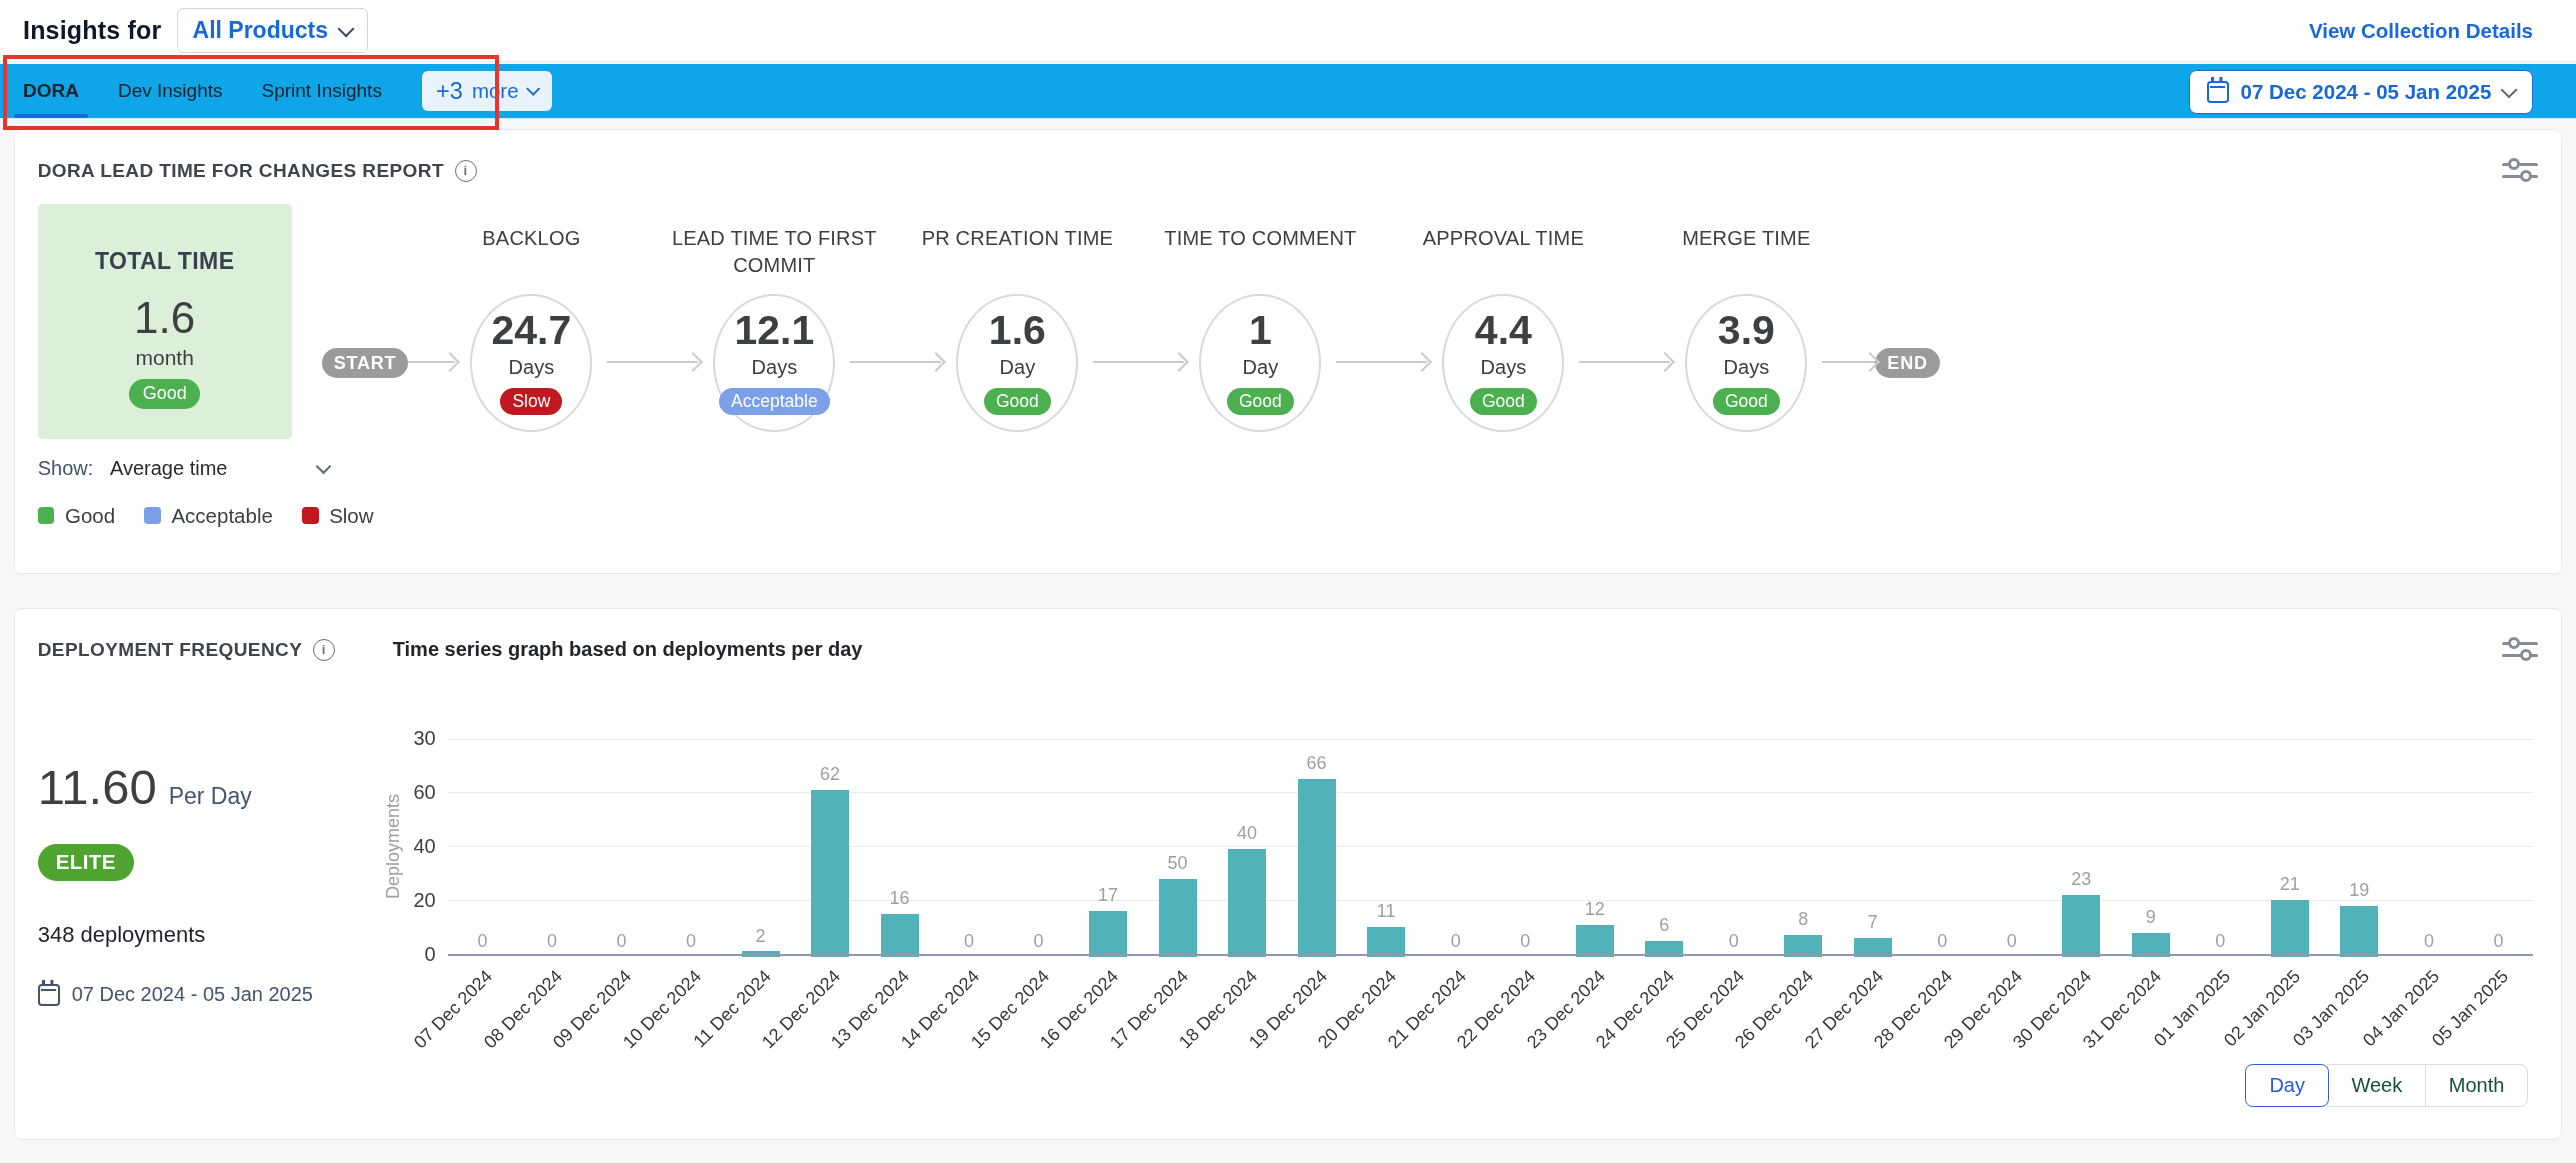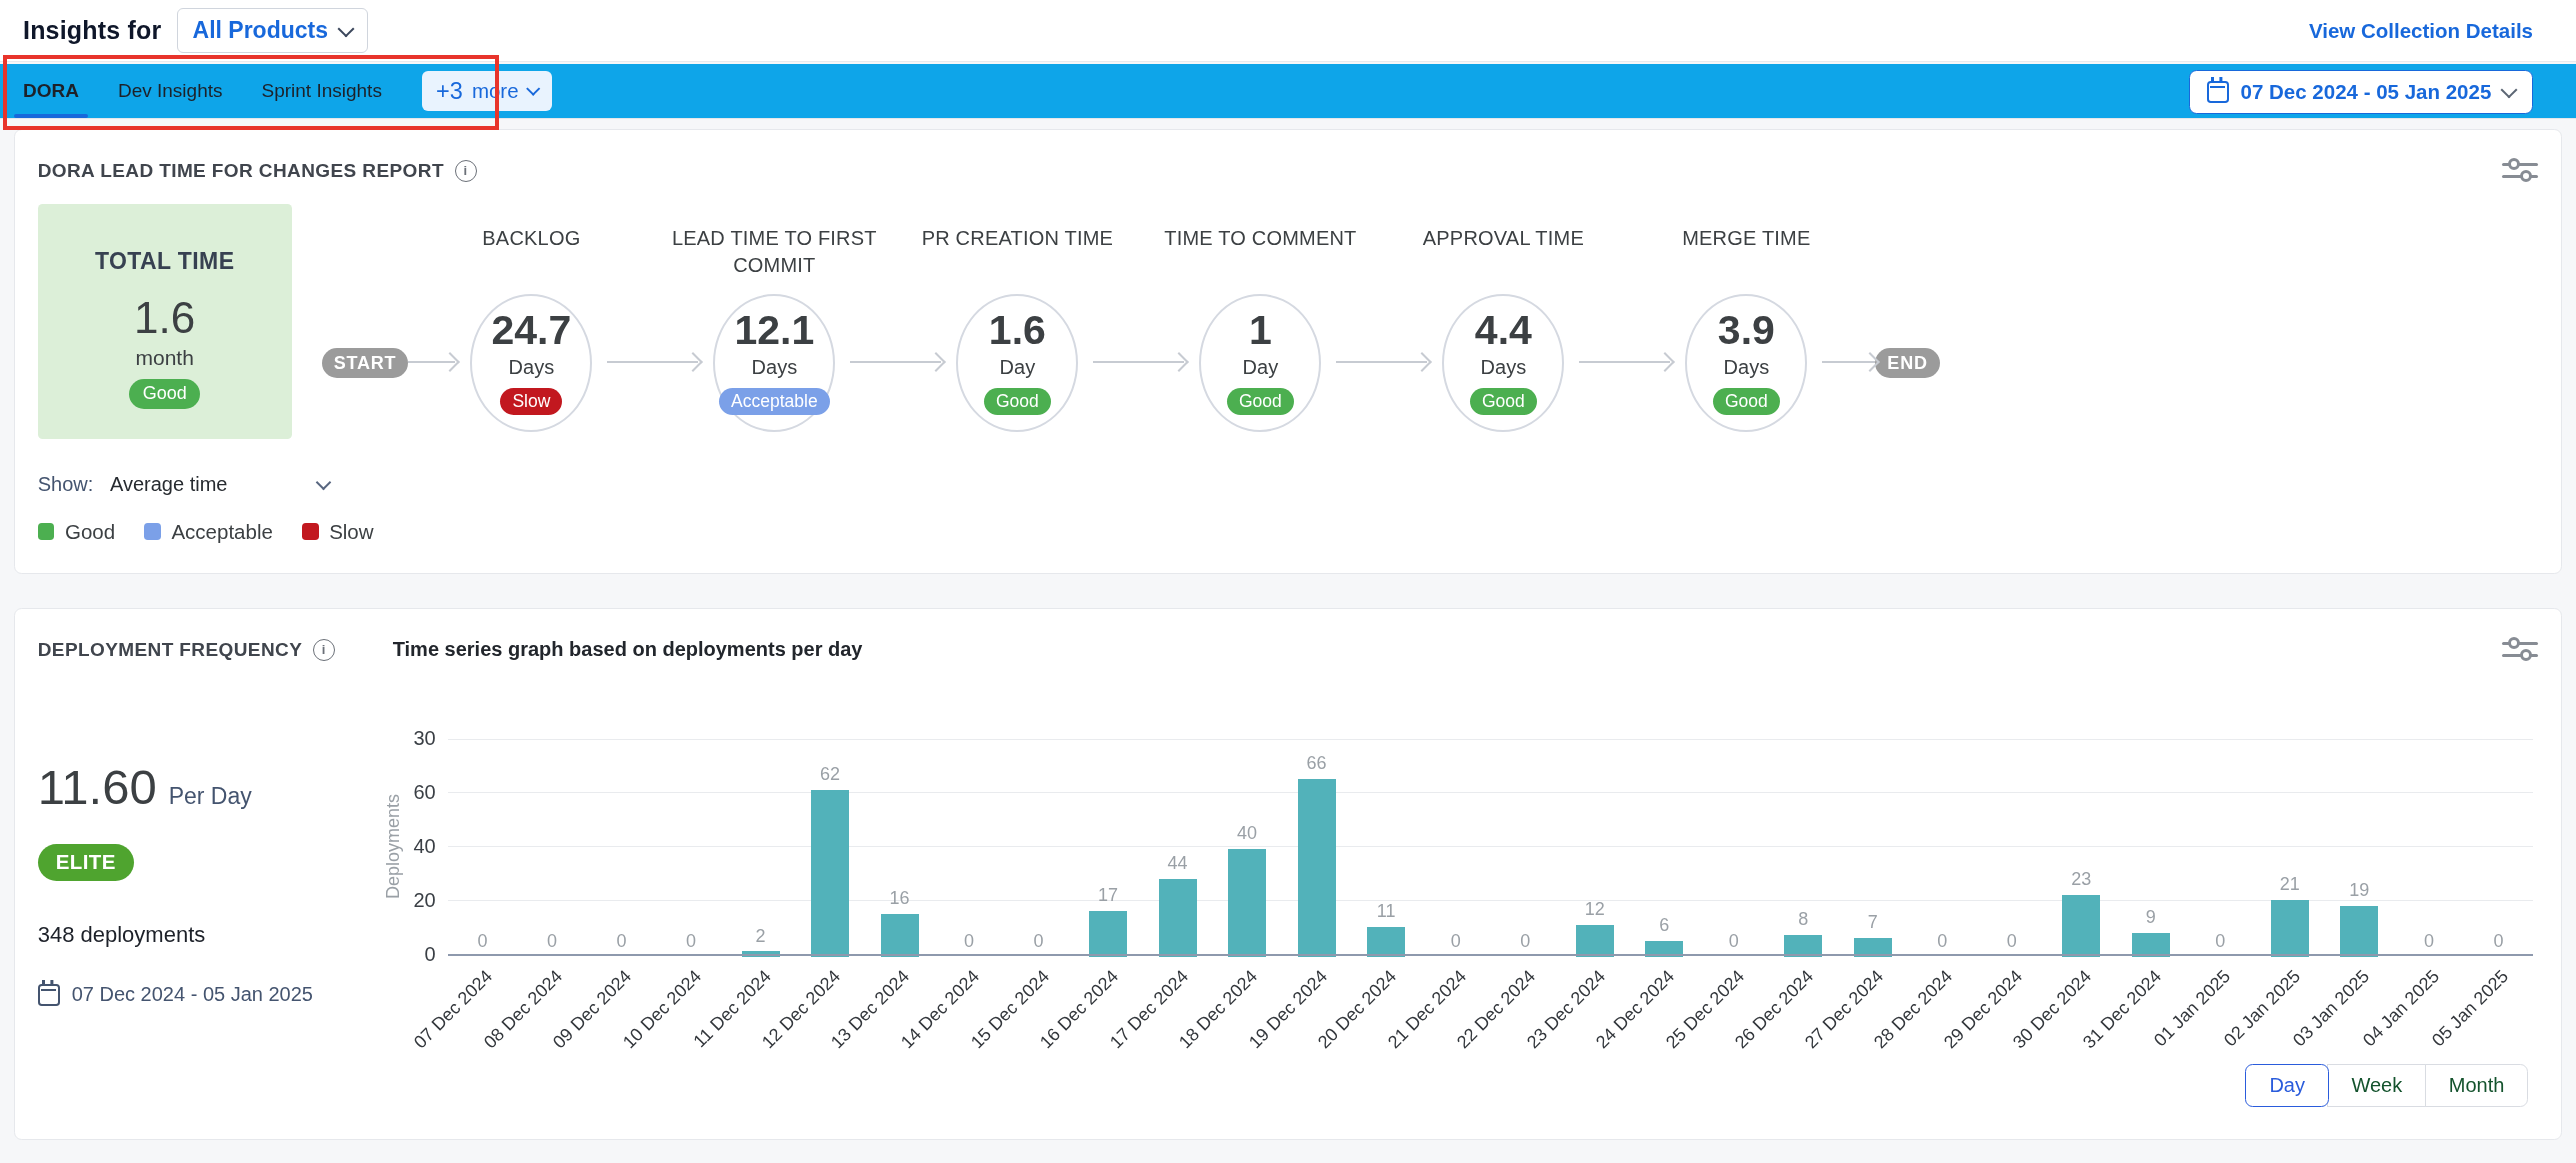--- a/index.html
+++ b/index.html
@@ -77,7 +77,7 @@
   .cval{font-size:41px;font-weight:600;color:#3c4043;line-height:1}
   .cunit{font-size:20px;color:#3c4043;margin-top:4.6px}
   .circle .pill{margin-top:9px;font-size:17.5px;padding:3px 12px}
-  .show-row{margin-top:34px;display:flex;align-items:center;font-size:20px}
+  .show-row{margin-top:18px;display:flex;align-items:center;font-size:20px}
   .show-label{color:#44546f}
   .show-value{color:#272b30;margin-left:16.7px;cursor:pointer}
   .show-row .chev{margin-left:91px;width:9px;height:9px;border-width:2.3px;color:#596780;cursor:pointer}

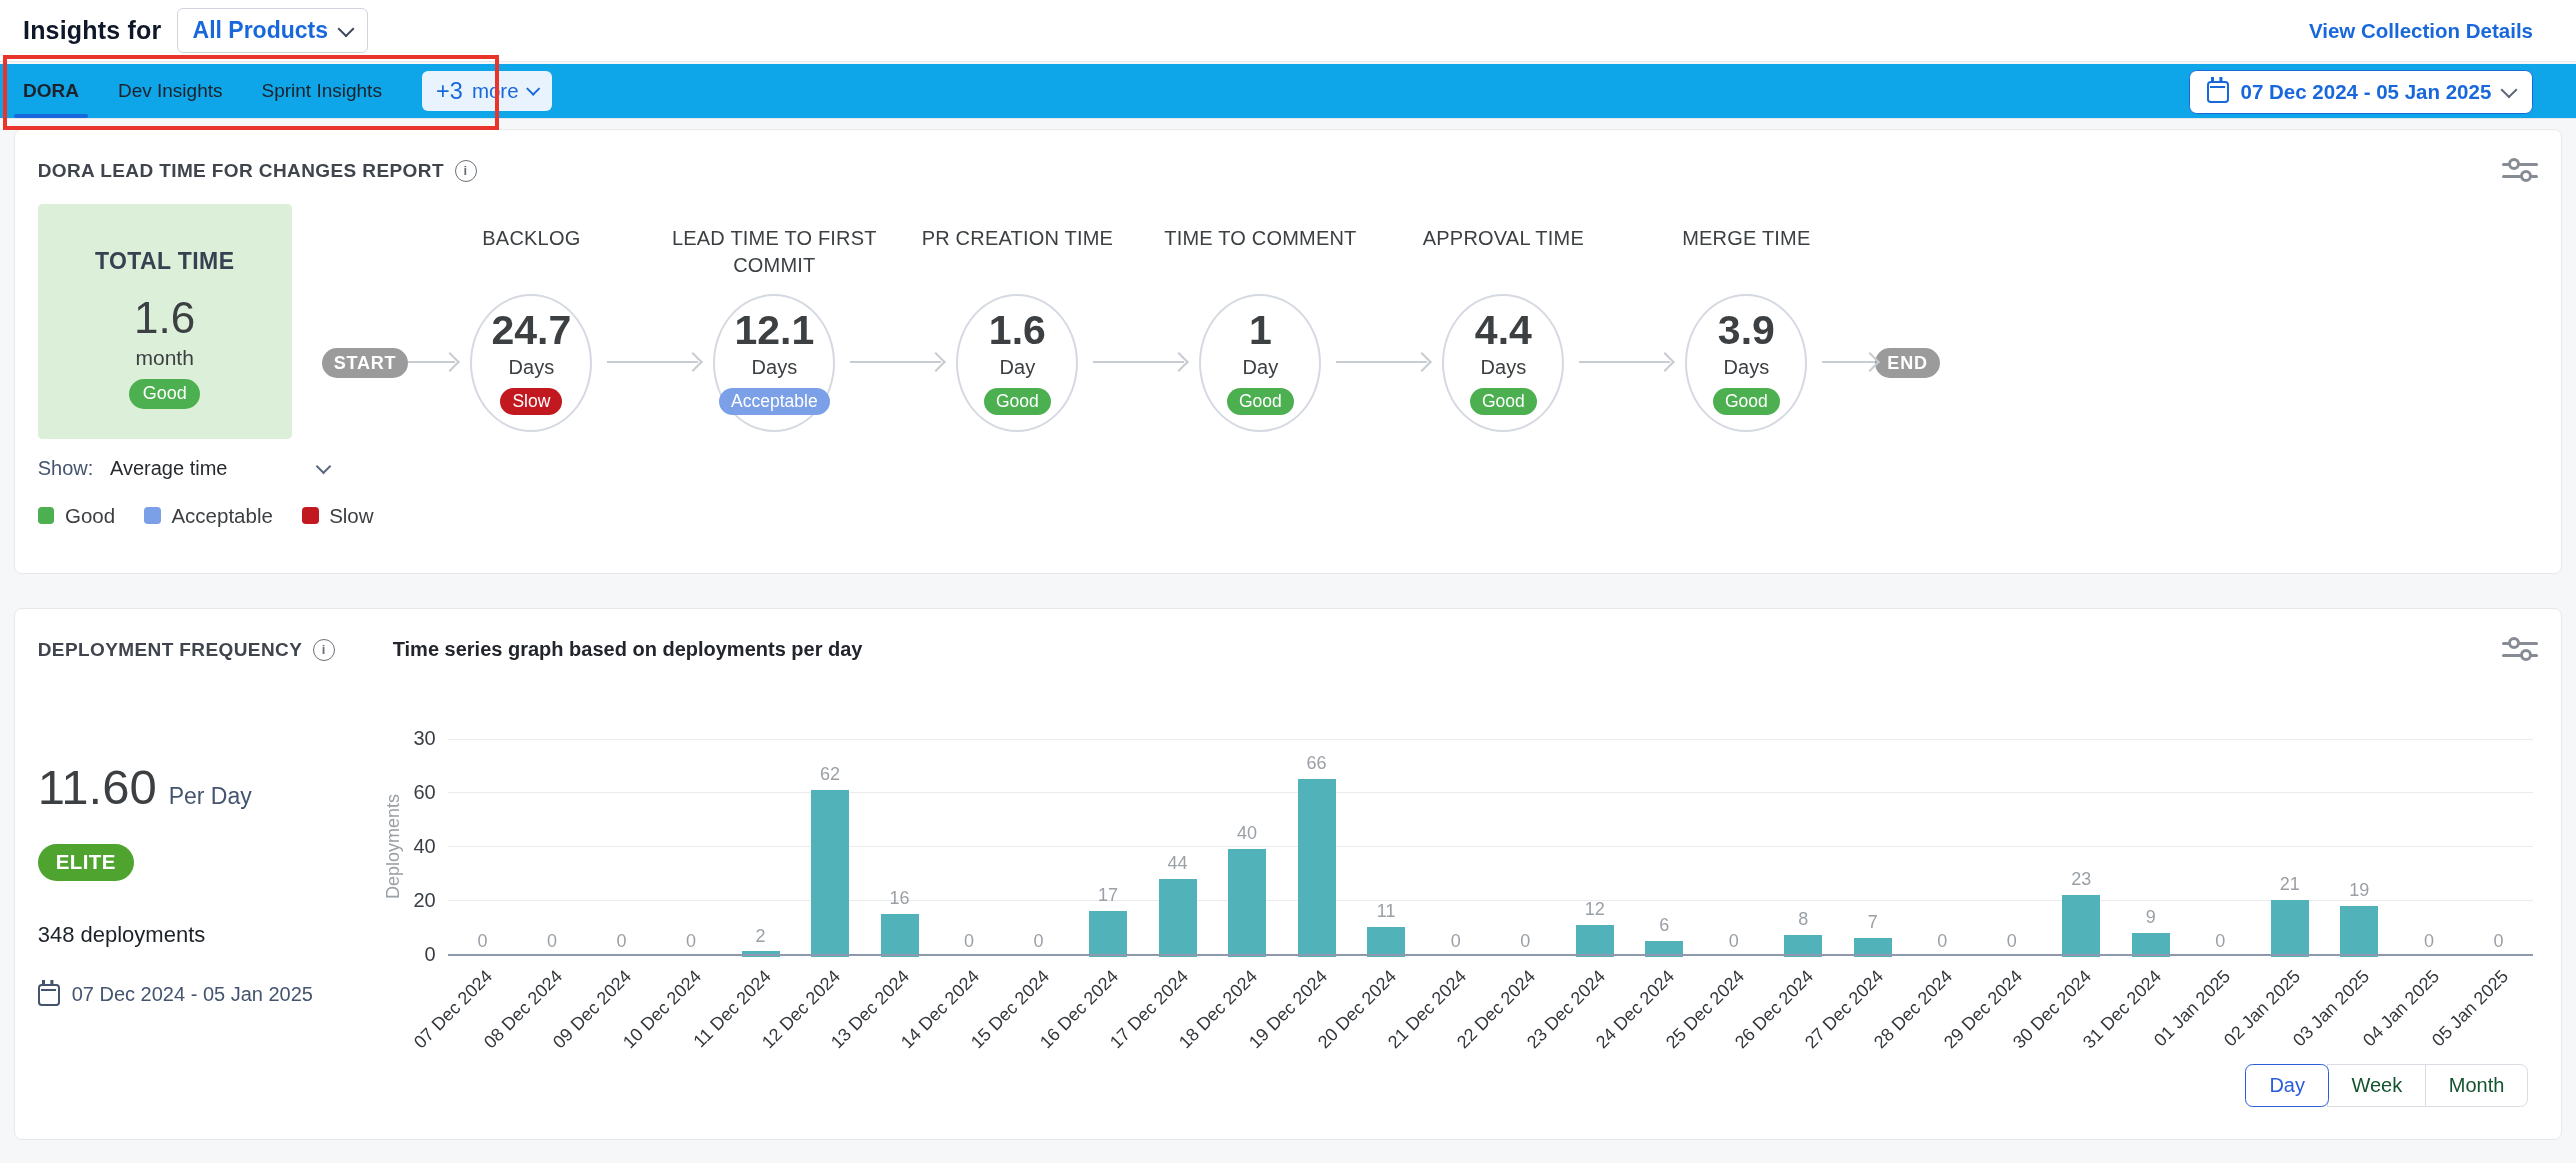--- a/index.html
+++ b/index.html
@@ -330,7 +330,7 @@
             <div class="bar" style="height: 46px; background: rgb(82, 178, 186);"></div>
           </div>
           <div class="slot">
-            <div class="vlabel">44</div>
+            <div class="vlabel">50</div>
             <div class="bar" style="height: 78px; background: rgb(82, 178, 186);"></div>
           </div>
           <div class="slot">

